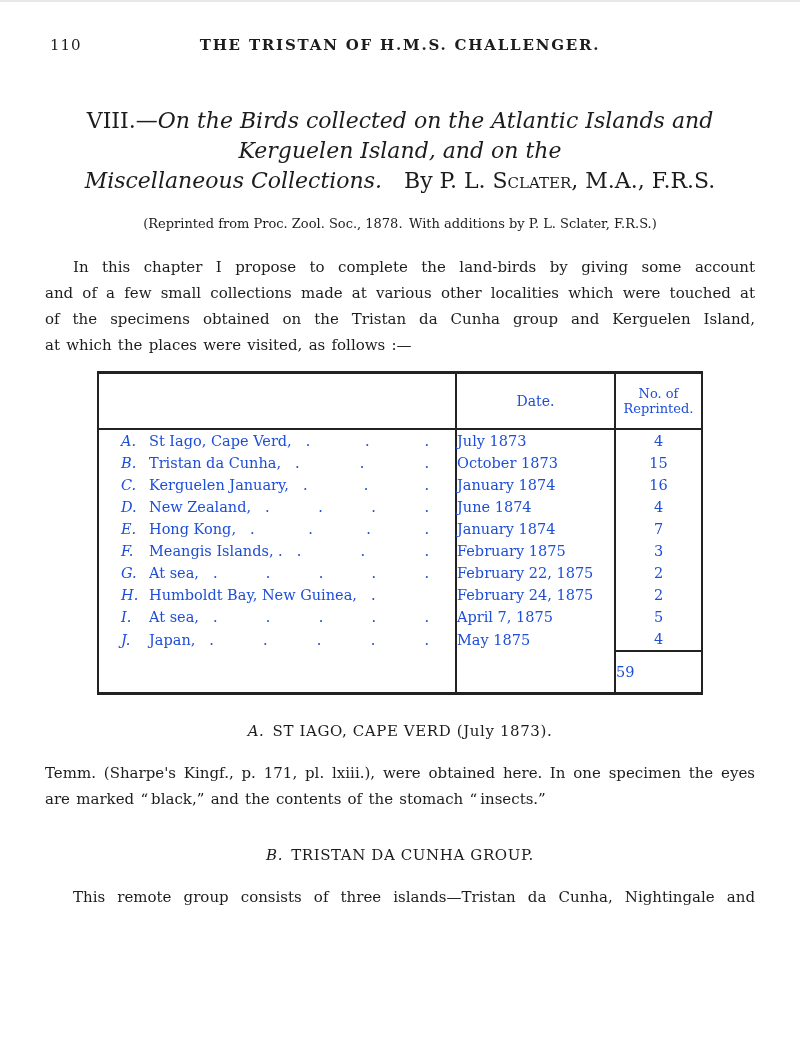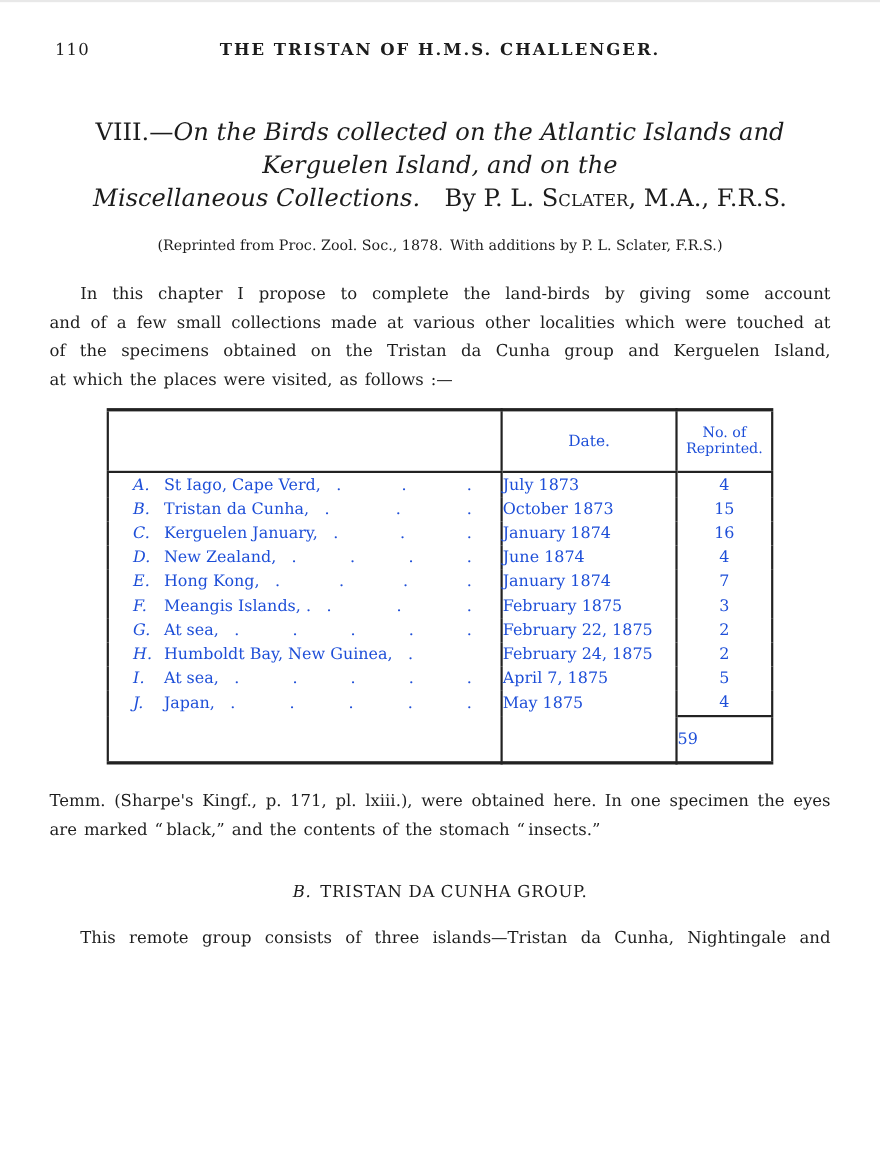--- a/index.html
+++ b/index.html
@@ -213,6 +213,9 @@
       </tbody>
     </table>
 
+    <div class="section-heading center-lines">
+        <div class="jline"><span class="i">A.</span><span> ST IAGO, CAPE VERD (July 1873).</span></div>
+      </div>
 
     <div class="body-para">
         <div class="jline"><span>Temm. (Sharpe's Kingf., p. 171, pl. lxiii.), were obtained here. In one specimen the eyes</span></div>

